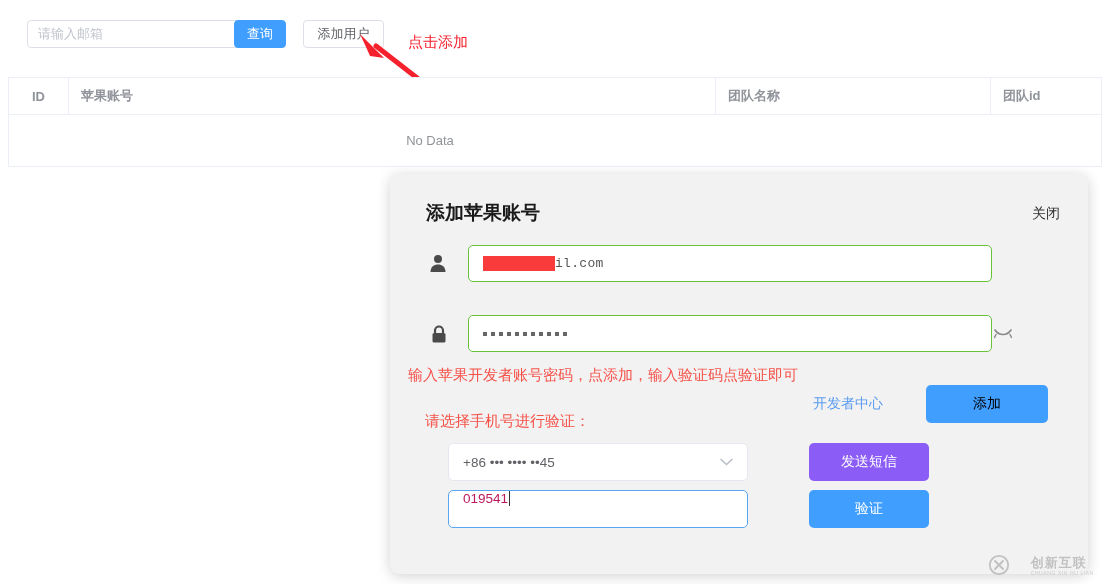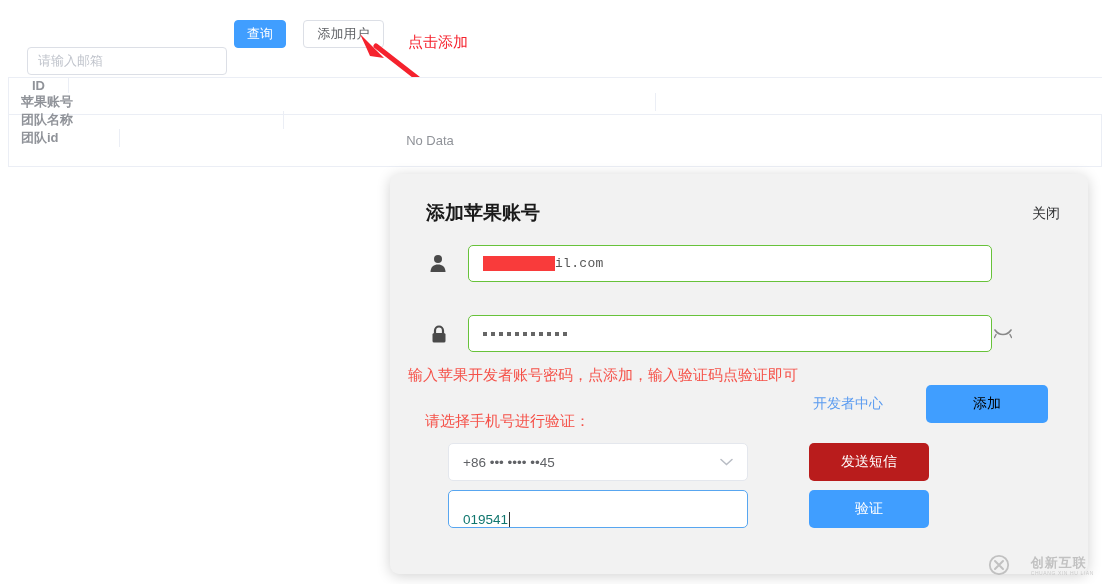--- a/index.html
+++ b/index.html
@@ -28,7 +28,7 @@
   .search-input {
     position: absolute;
     left: 27px; top: 20px;
-    width: 200px; height: 28px;
+    width: 228px; height: 28px;
     box-sizing: border-box;
     border: 1px solid #dcdfe6;
     border-radius: 4px;
@@ -38,7 +38,6 @@
     background: #fff;
     outline: none;
     font-family: Liberation Mono, monospace;
-    margin-top: 27px;
   }
   .search-input::placeholder { color: #c0c4cc; }
 

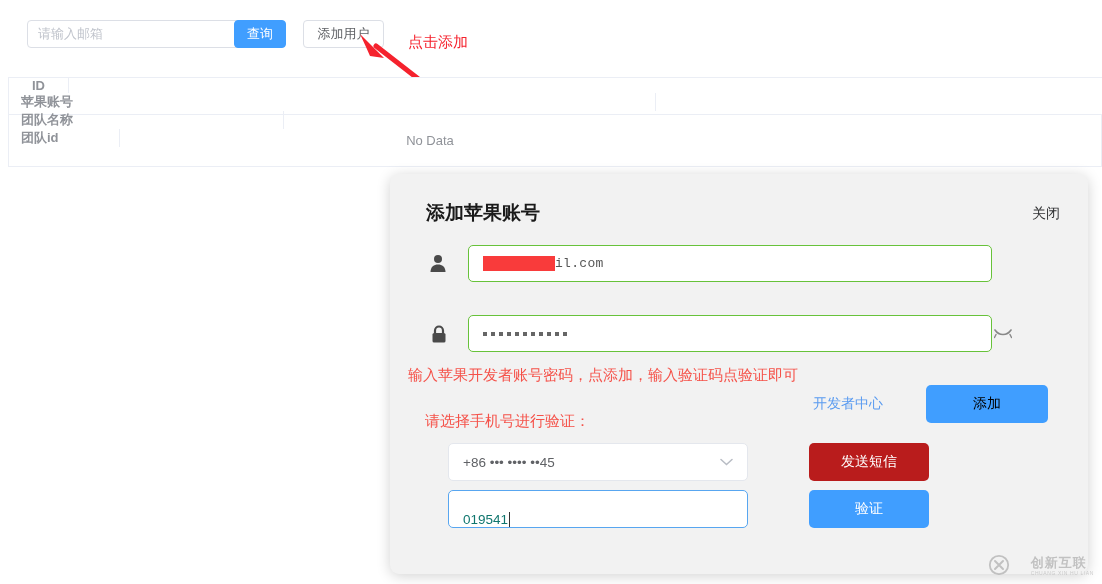--- a/index.html
+++ b/index.html
@@ -103,7 +103,6 @@
     display: flex;
     height: 36px;
     border-bottom: 1px solid #ebeef5;
-    flex-direction: column;
   }
   .th {
     display: flex;

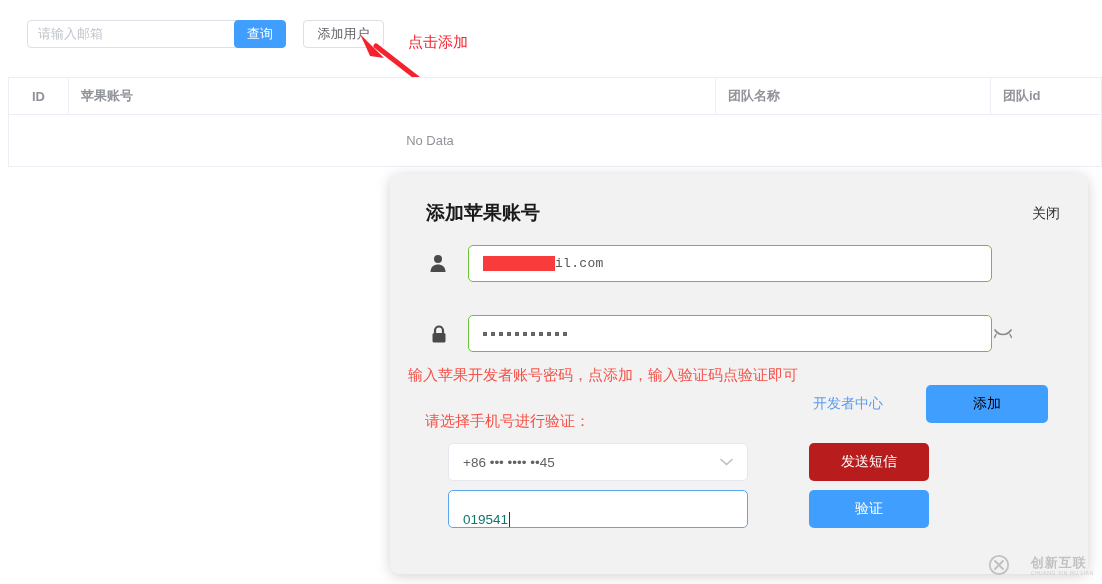--- a/index.html
+++ b/index.html
@@ -301,7 +301,7 @@
     position: absolute;
     left: 809px; top: 443px;
     width: 120px; height: 38px;
-    background: #b91c1c;
+    background: #8b5cf6;
     border-radius: 5px;
     color: #fff;
     font-size: 14px;

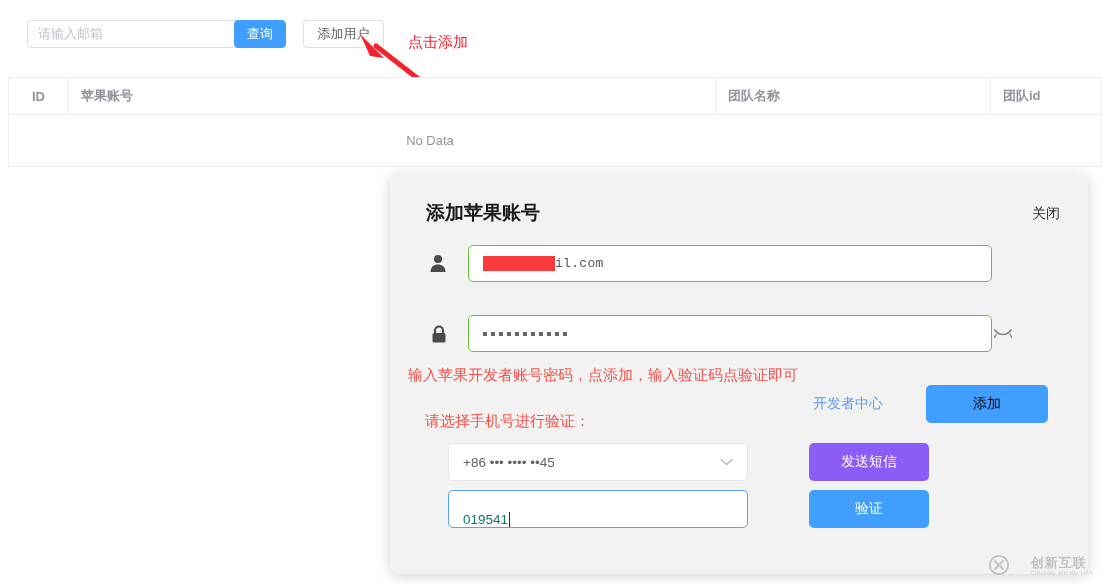--- a/index.html
+++ b/index.html
@@ -285,10 +285,10 @@
     border: 1px solid #58a6f0;
     border-radius: 5px;
     display: flex;
-    align-items: flex-end;
+    align-items: flex-start;
     padding-left: 14px;
     font-size: 13.5px;
-    color: #0f766e;
+    color: #be185d;
   }
   .caret {
     display: inline-block;

